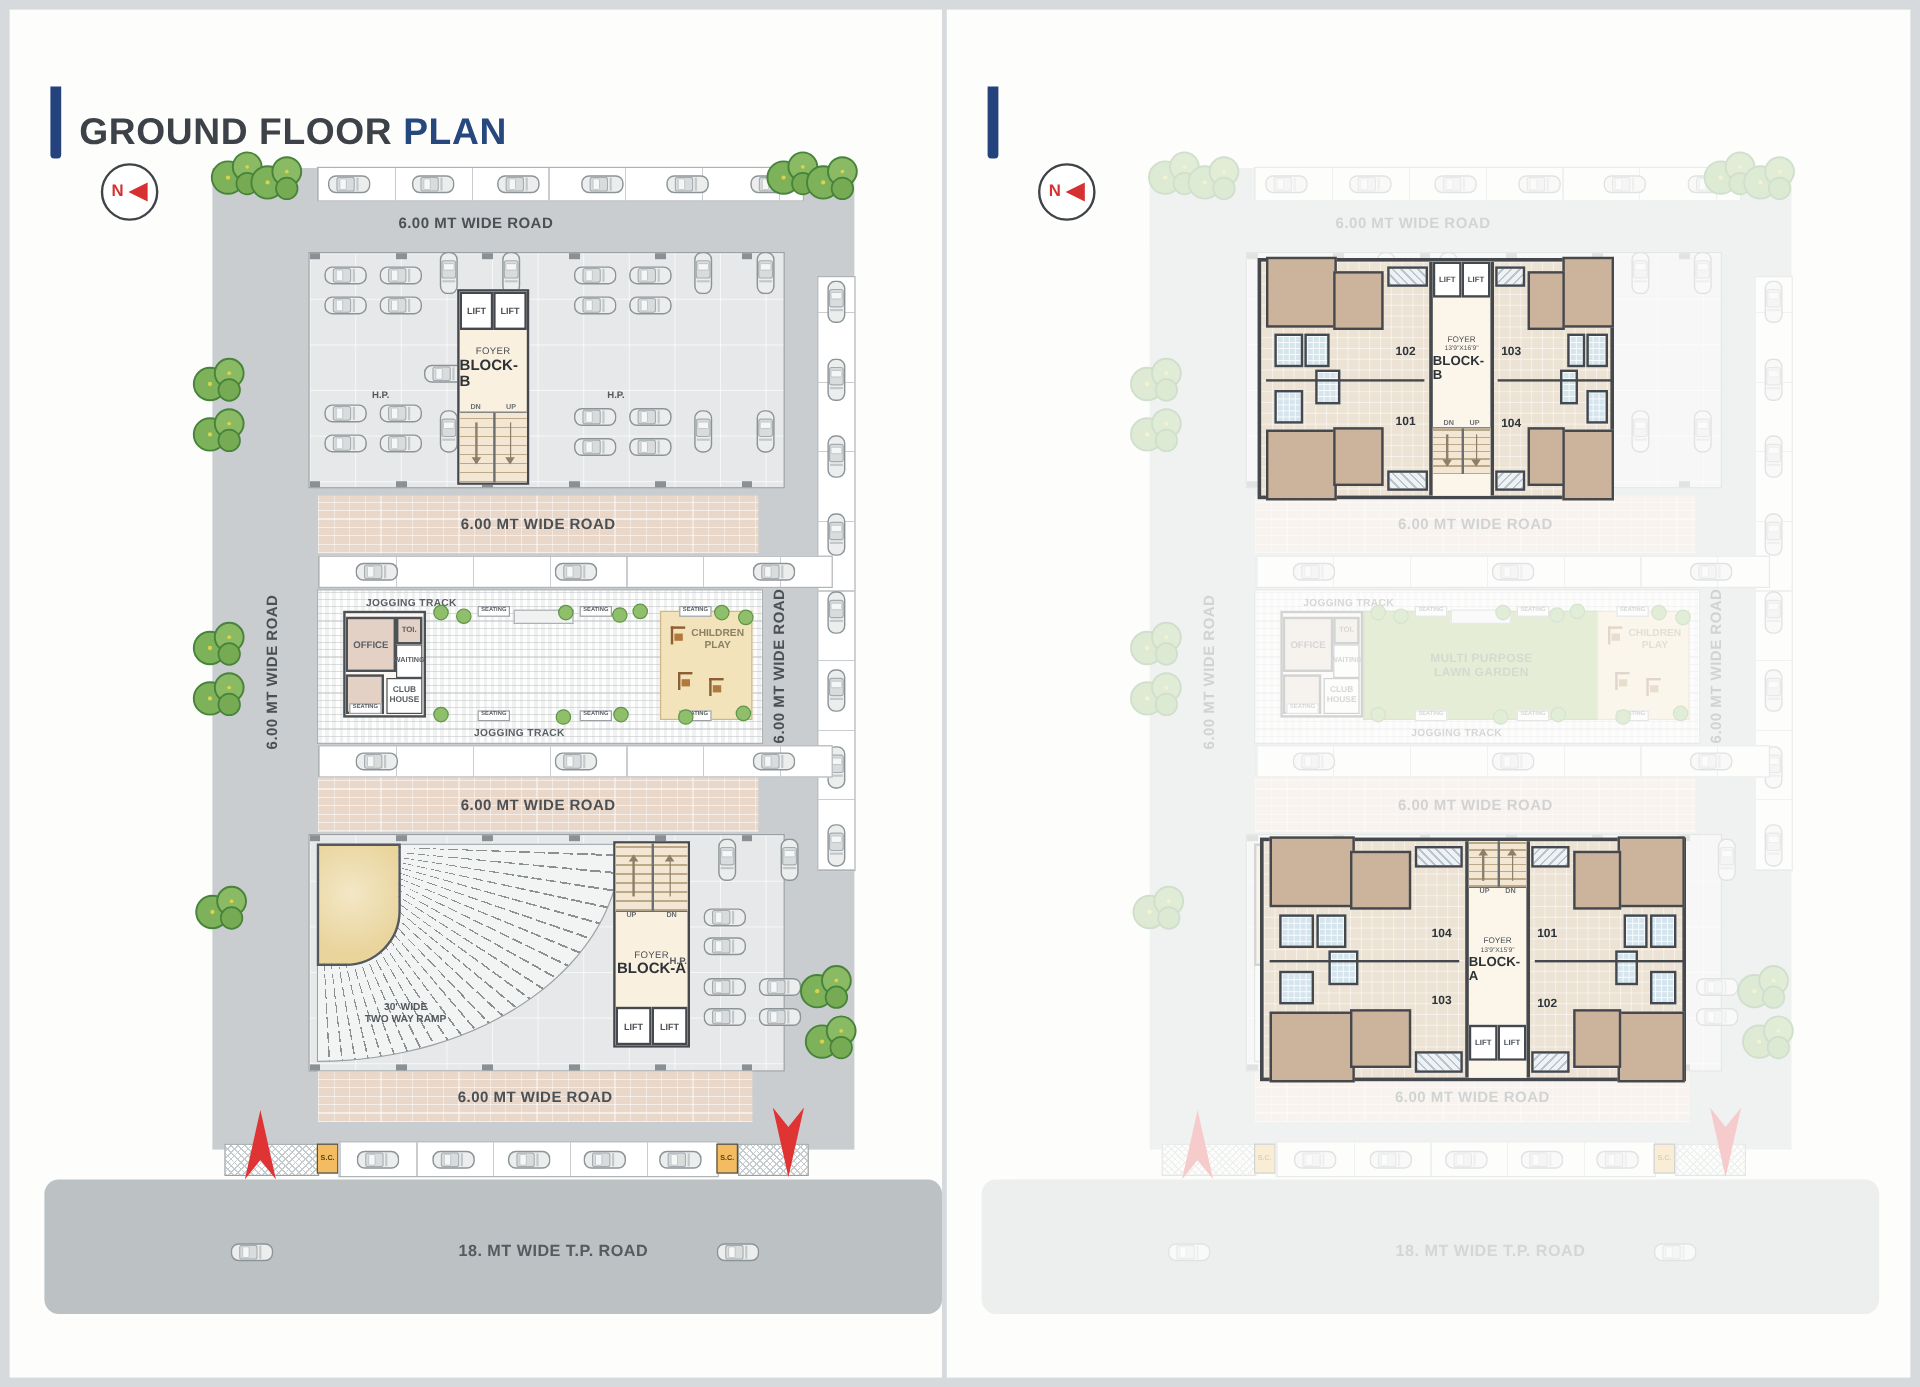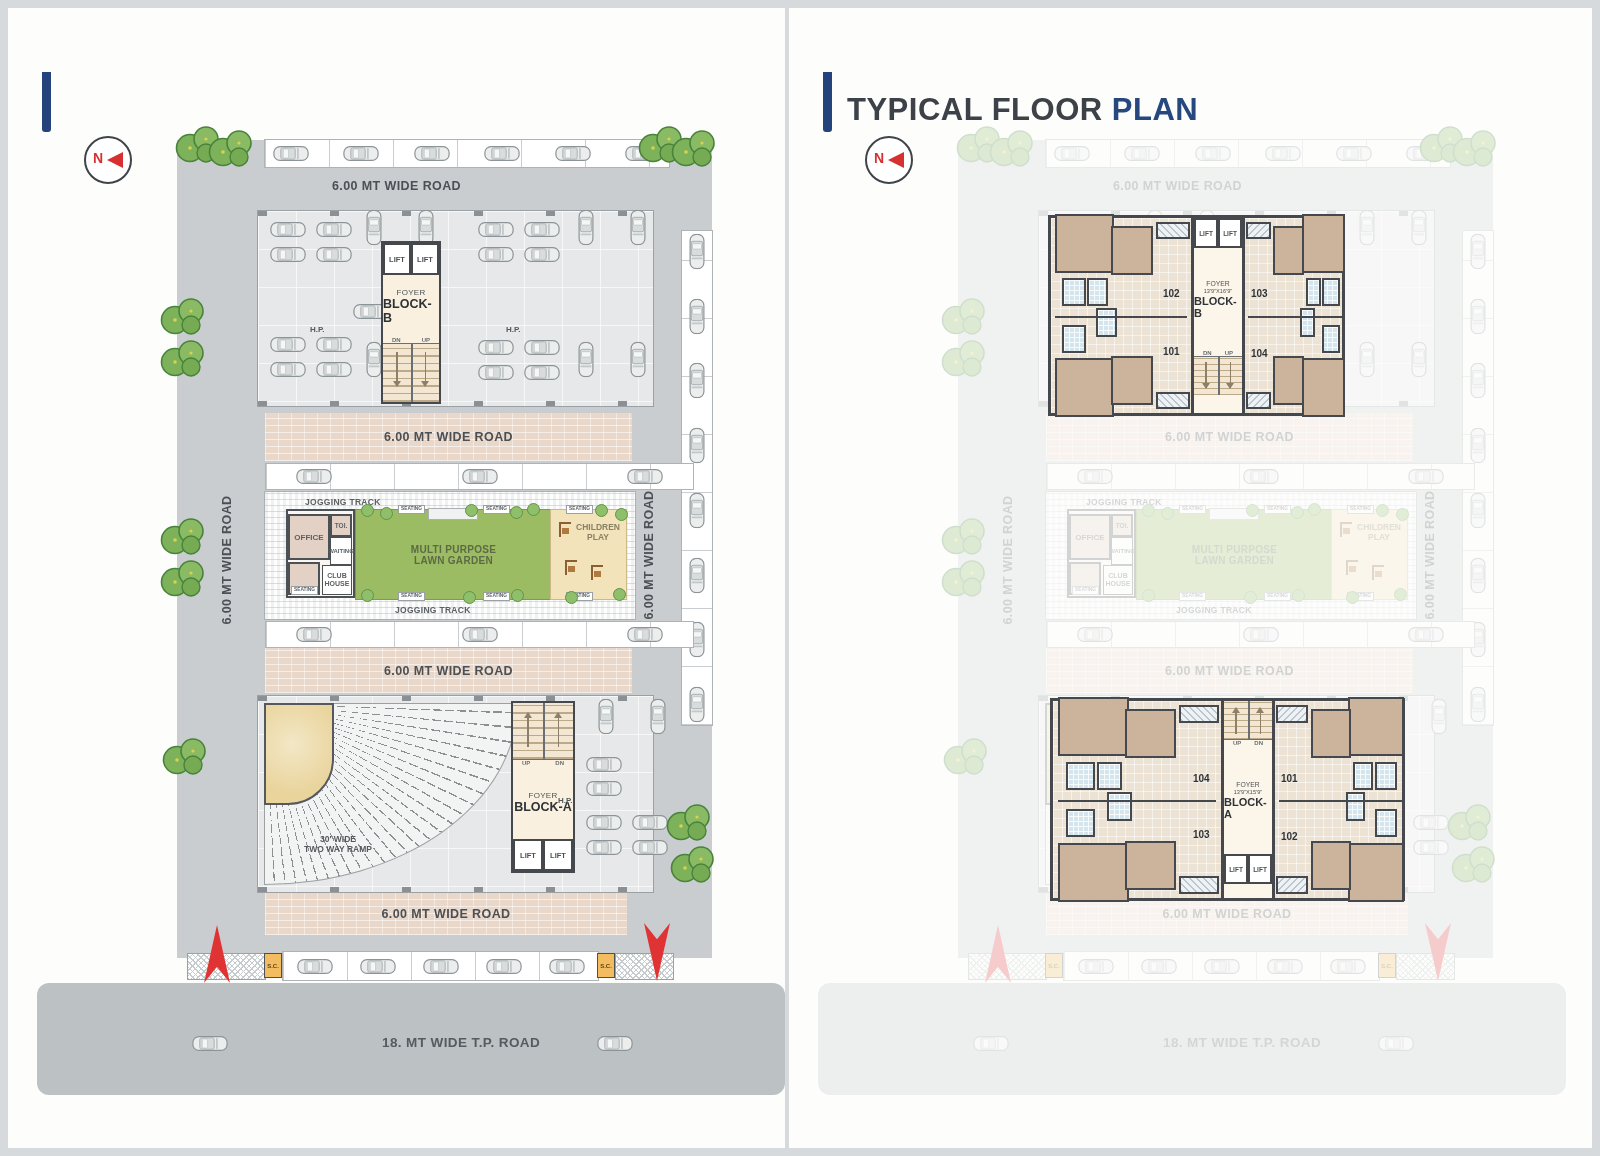--- a/index.html
+++ b/index.html
@@ -125,6 +125,11 @@
 
 <div class="panel" id="panel-left">
   <div class="accent-bar"></div>
+  <div class="plan-title">
+    <span>GROUND FLOOR</span>
+    <span> </span>
+    <span class="accent">PLAN</span>
+  </div>
   <div class="compass">
     <span class="n">N</span>
     <span class="tri"></span>

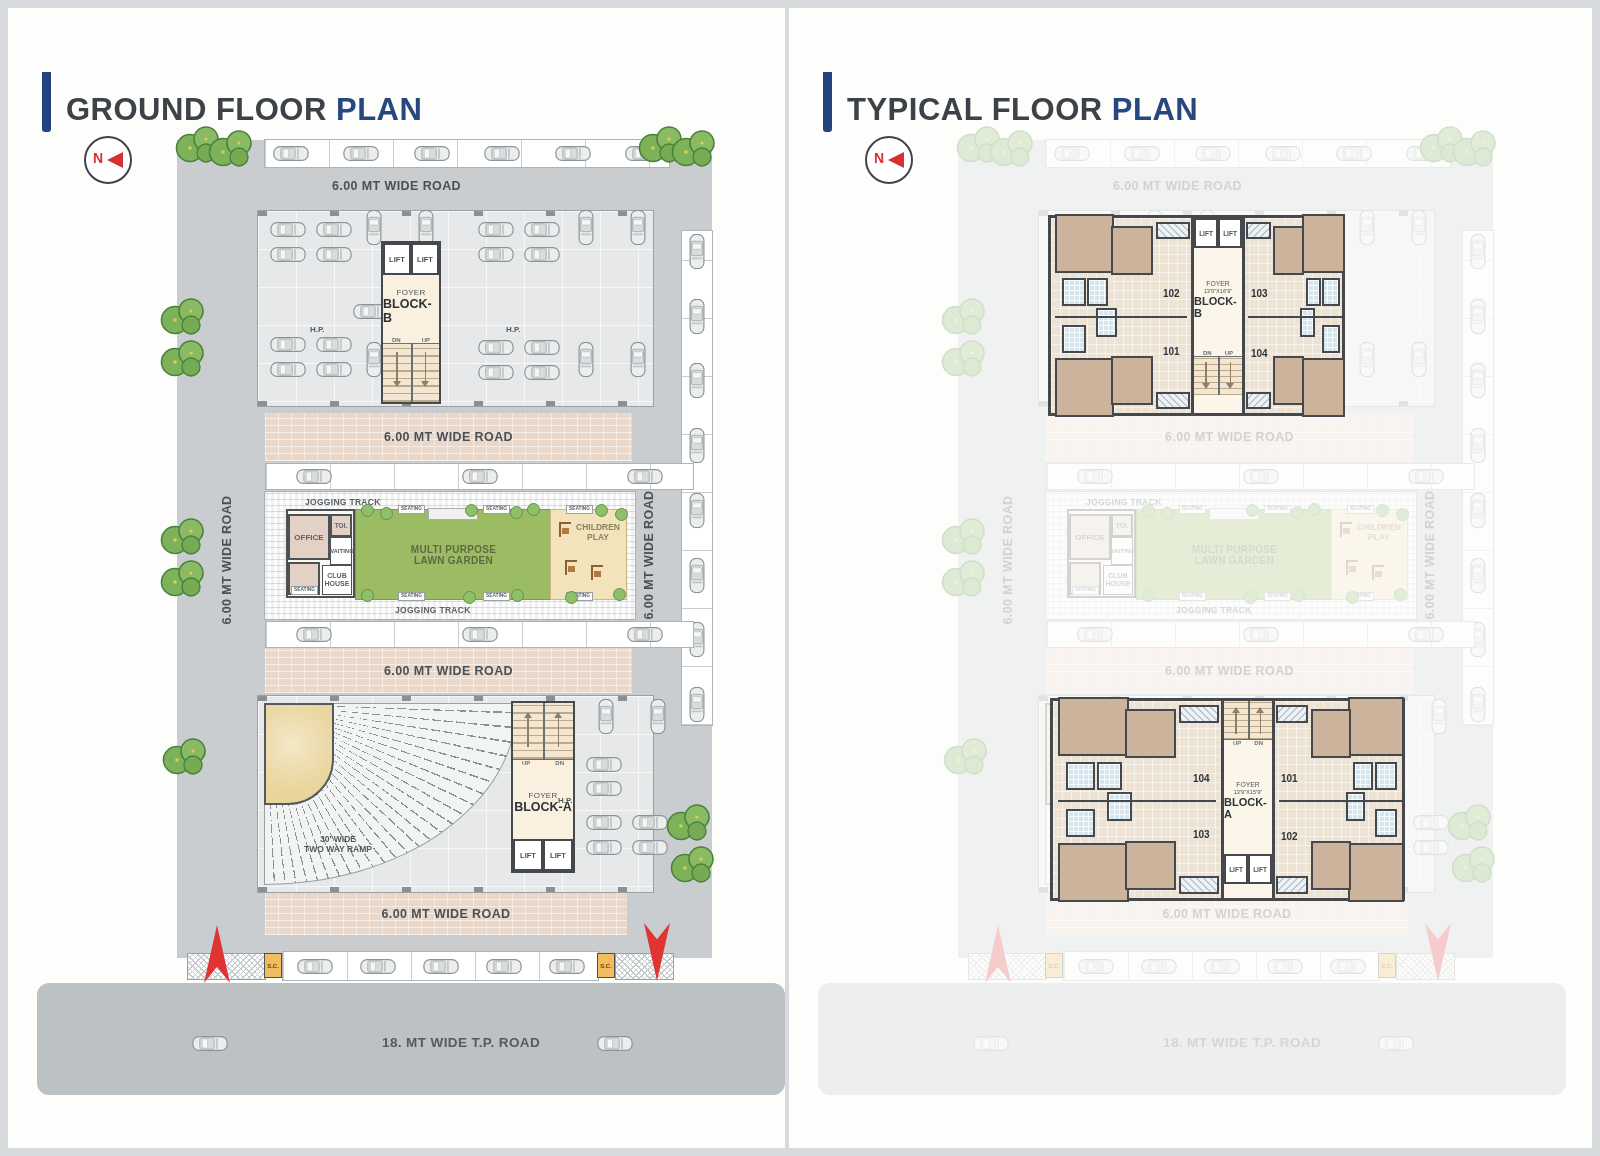--- a/index.html
+++ b/index.html
@@ -528,11 +528,6 @@
 
 <div class="panel" id="panel-right">
   <div class="accent-bar"></div>
-  <div class="plan-title">
-    <span>TYPICAL FLOOR</span>
-    <span> </span>
-    <span class="accent">PLAN</span>
-  </div>
   <div class="compass">
     <span class="n">N</span>
     <span class="tri"></span>

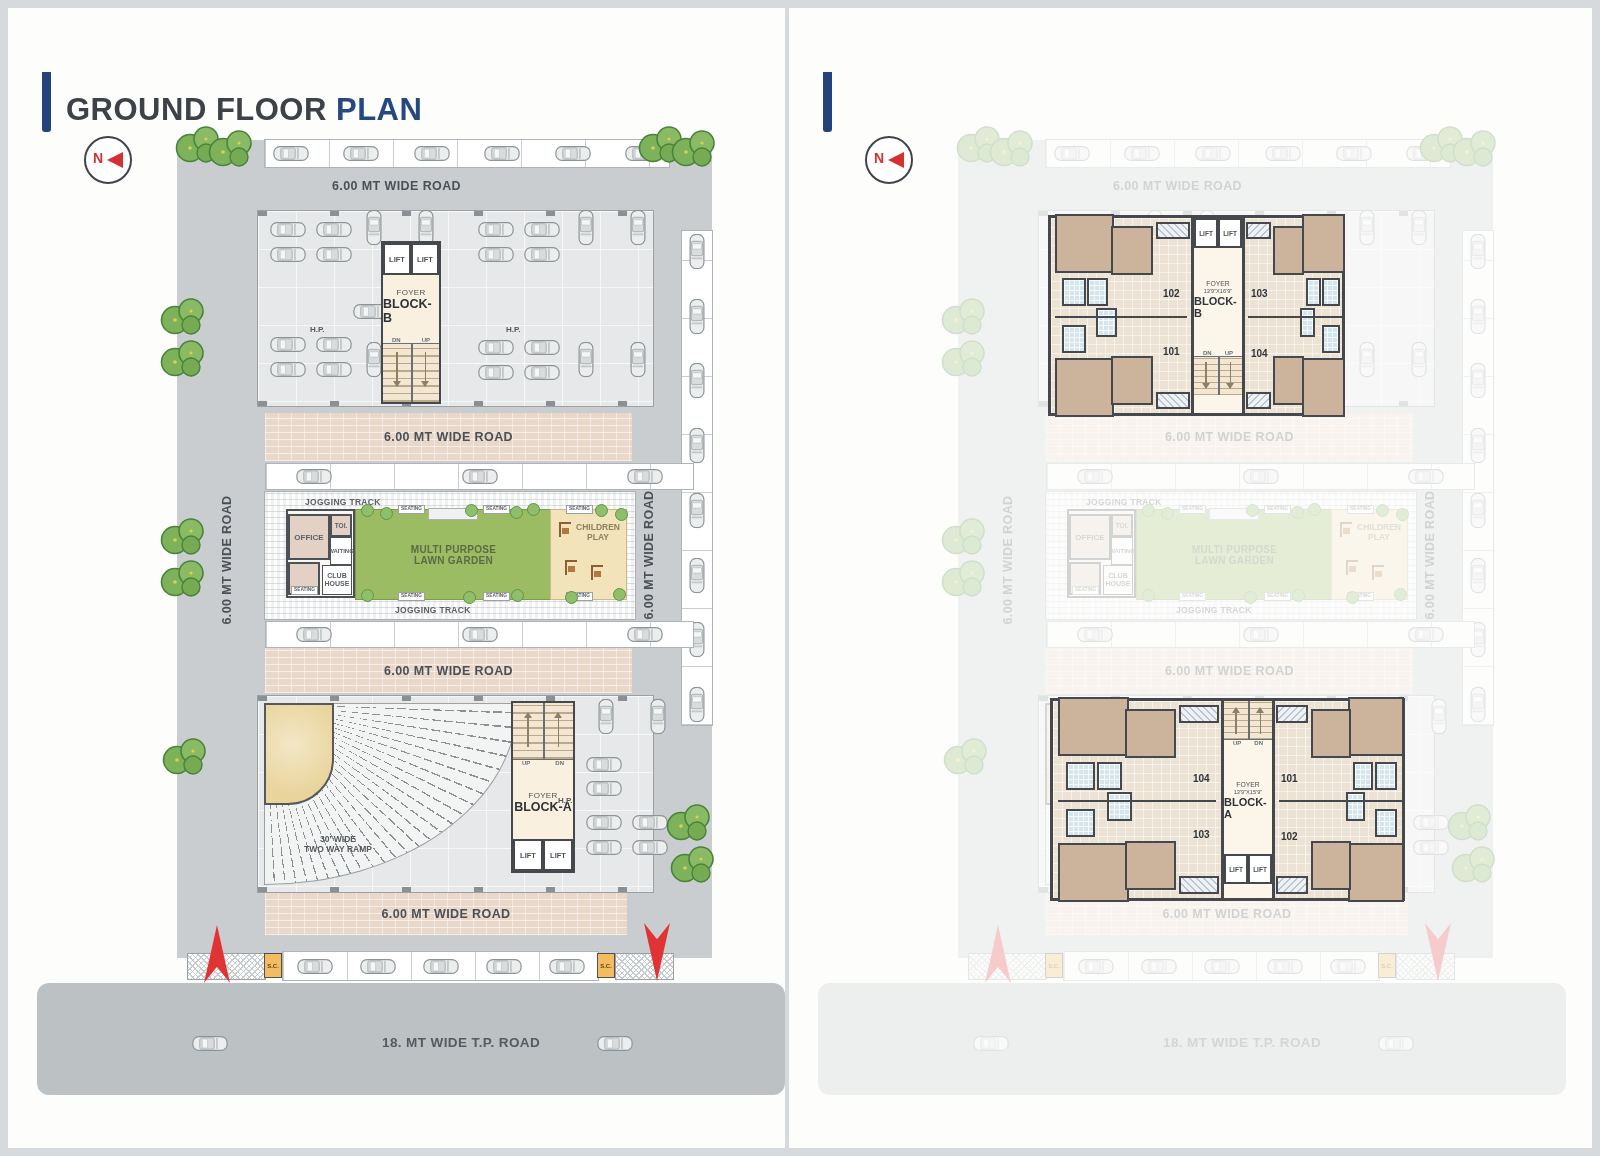--- a/index.html
+++ b/index.html
@@ -338,10 +338,6 @@
       <div class="seat" style="left:3px;top:75px;">SEATING</div>
     </div>
 
-    <div class="abs lawn" style="left:90px;top:17px;width:195px;height:89px;">
-      <span class="t ml">MULTI PURPOSE
-LAWN GARDEN</span>
-    </div>
     <div class="abs" style="left:163px;top:16px;width:48px;height:10px;background:#f0f1f1;border:1px solid #aab0b3;"></div>
 
     <div class="abs children" style="left:285px;top:17px;width:75px;height:89px;">

